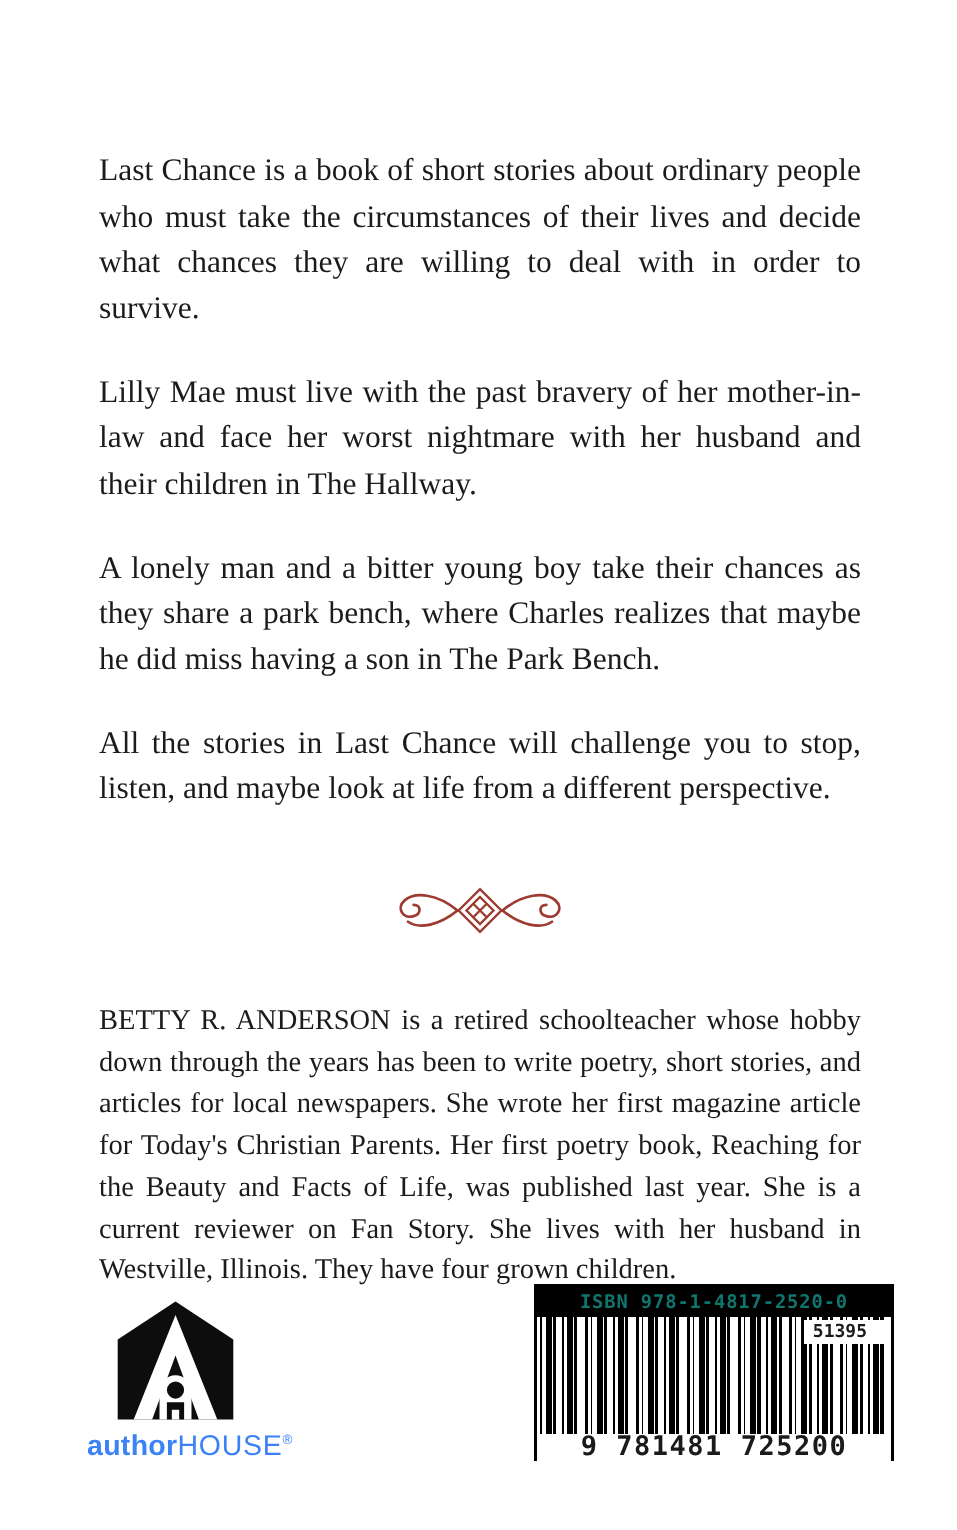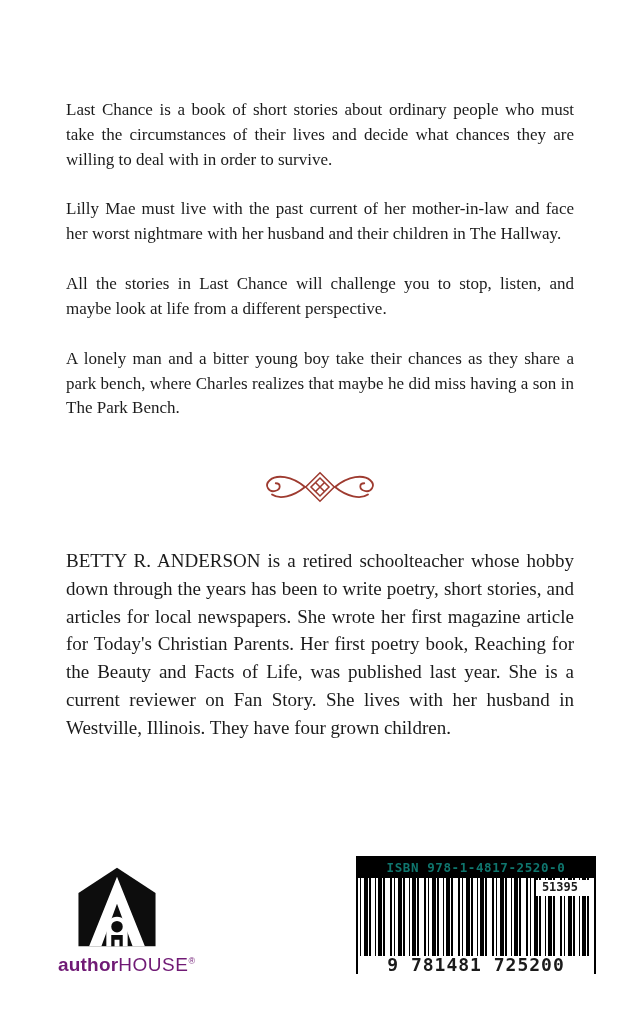--- a/index.html
+++ b/index.html
@@ -14,7 +14,7 @@
   }
   .content{padding:98px 64px 0 66px;}
   .para{
-    font-size:17px;
+    font-size:21px;
     line-height:1.46;
     text-align:justify;
     margin:0 0 25px 0;

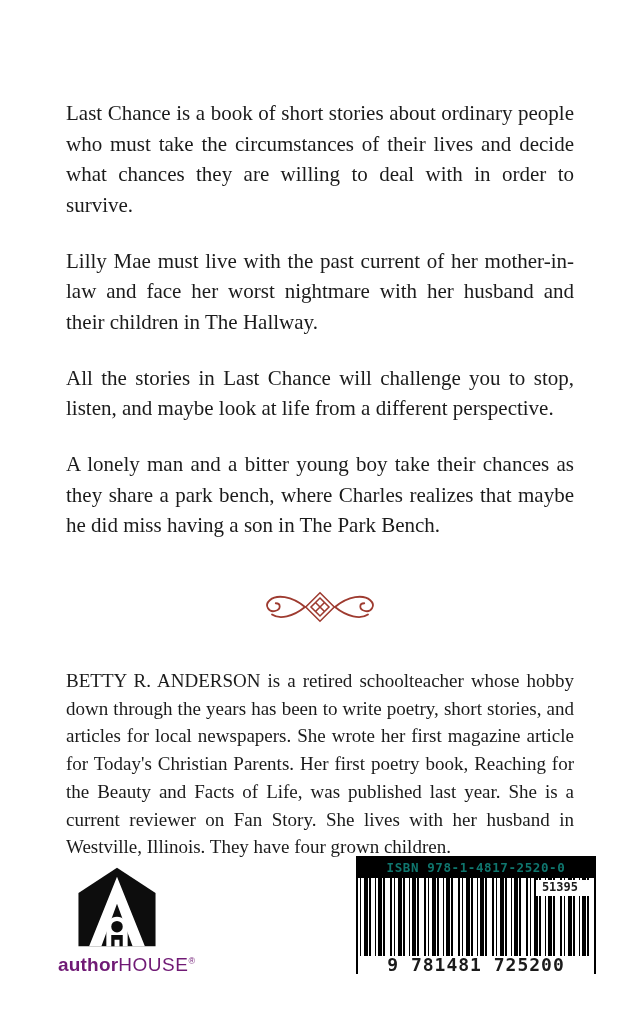--- a/index.html
+++ b/index.html
@@ -102,7 +102,7 @@
 
   <div class="content">
     <p class="para">Last Chance is a book of short stories about ordinary people who must take the circumstances of their lives and decide what chances they are willing to deal with in order to survive.</p>
-    <p class="para">Lilly Mae must live with the past current of her mother-in-law and face her worst nightmare with her husband and their children in The Hallway.</p>
+    <p class="para">Lilly Mae must live with the past bravery of her mother-in-law and face her worst nightmare with her husband and their children in The Hallway.</p>
     <p class="para">All the stories in Last Chance will challenge you to stop, listen, and maybe look at life from a different perspective.</p>
     <p class="para">A lonely man and a bitter young boy take their chances as they share a park bench, where Charles realizes that maybe he did miss having a son in The Park Bench.</p>
 

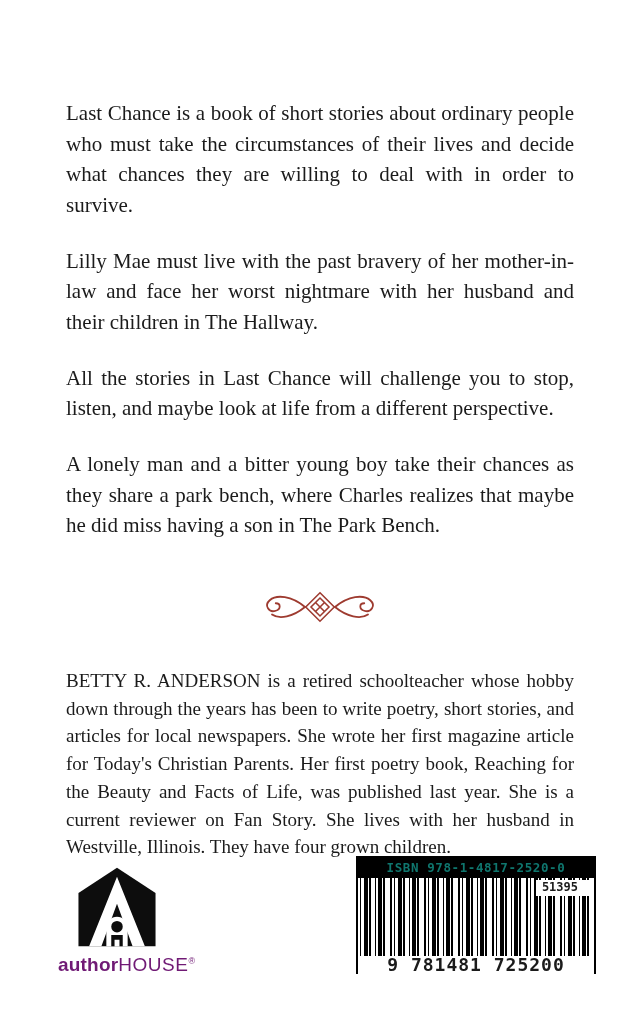--- a/index.html
+++ b/index.html
@@ -103,8 +103,8 @@
   <div class="content">
     <p class="para">Last Chance is a book of short stories about ordinary people who must take the circumstances of their lives and decide what chances they are willing to deal with in order to survive.</p>
     <p class="para">Lilly Mae must live with the past bravery of her mother-in-law and face her worst nightmare with her husband and their children in The Hallway.</p>
+    <p class="para">A lonely man and a bitter young boy take their chances as they share a park bench, where Charles realizes that maybe he did miss having a son in The Park Bench.</p>
     <p class="para">All the stories in Last Chance will challenge you to stop, listen, and maybe look at life from a different perspective.</p>
-    <p class="para">A lonely man and a bitter young boy take their chances as they share a park bench, where Charles realizes that maybe he did miss having a son in The Park Bench.</p>
 
     <div class="ornament-wrap">
       <svg width="150" height="44" viewBox="0 0 200 50" aria-hidden="true">

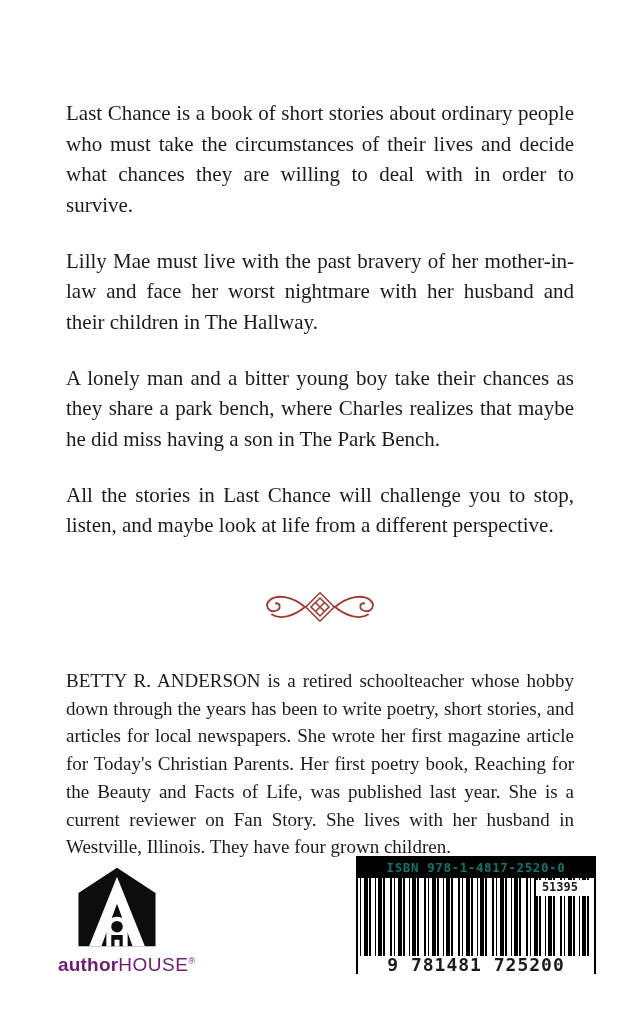--- a/index.html
+++ b/index.html
@@ -40,7 +40,7 @@
   .logo-text{
     font-family:"Liberation Sans", sans-serif;
     font-size:19px;
-    color:#701a75;
+    color:#3b82f6;
     letter-spacing:0.2px;
     white-space:nowrap;
   }

